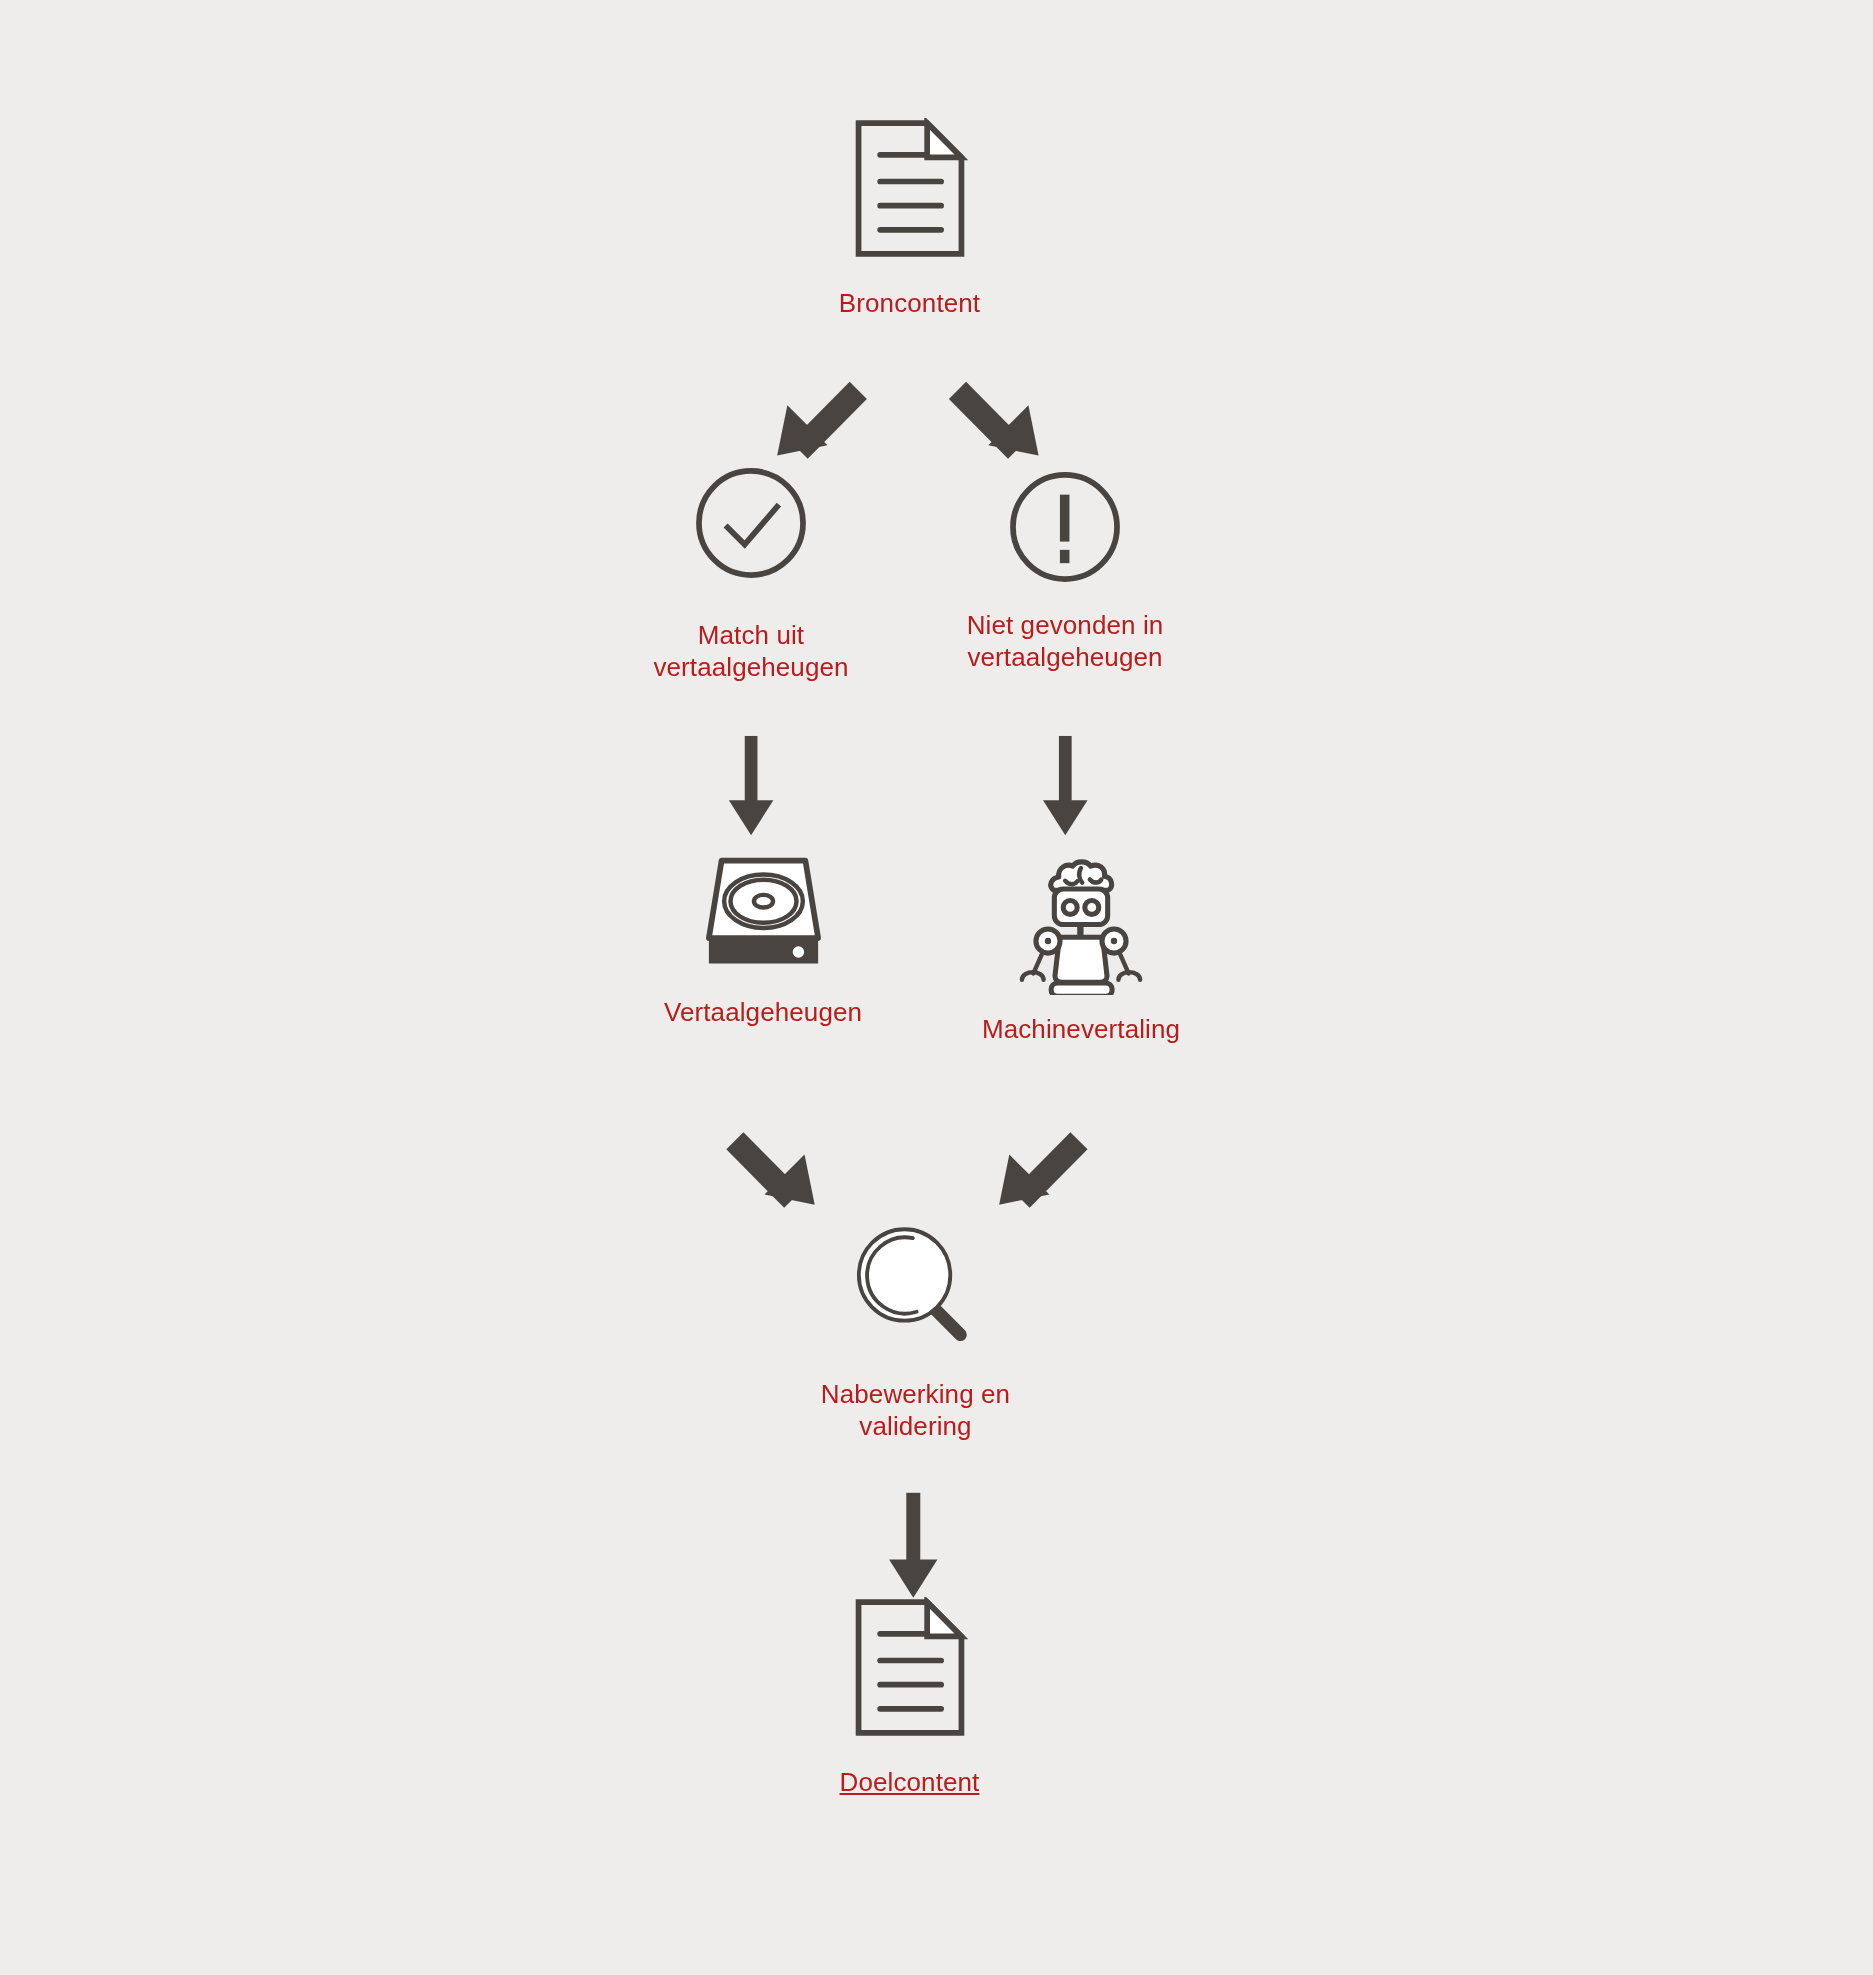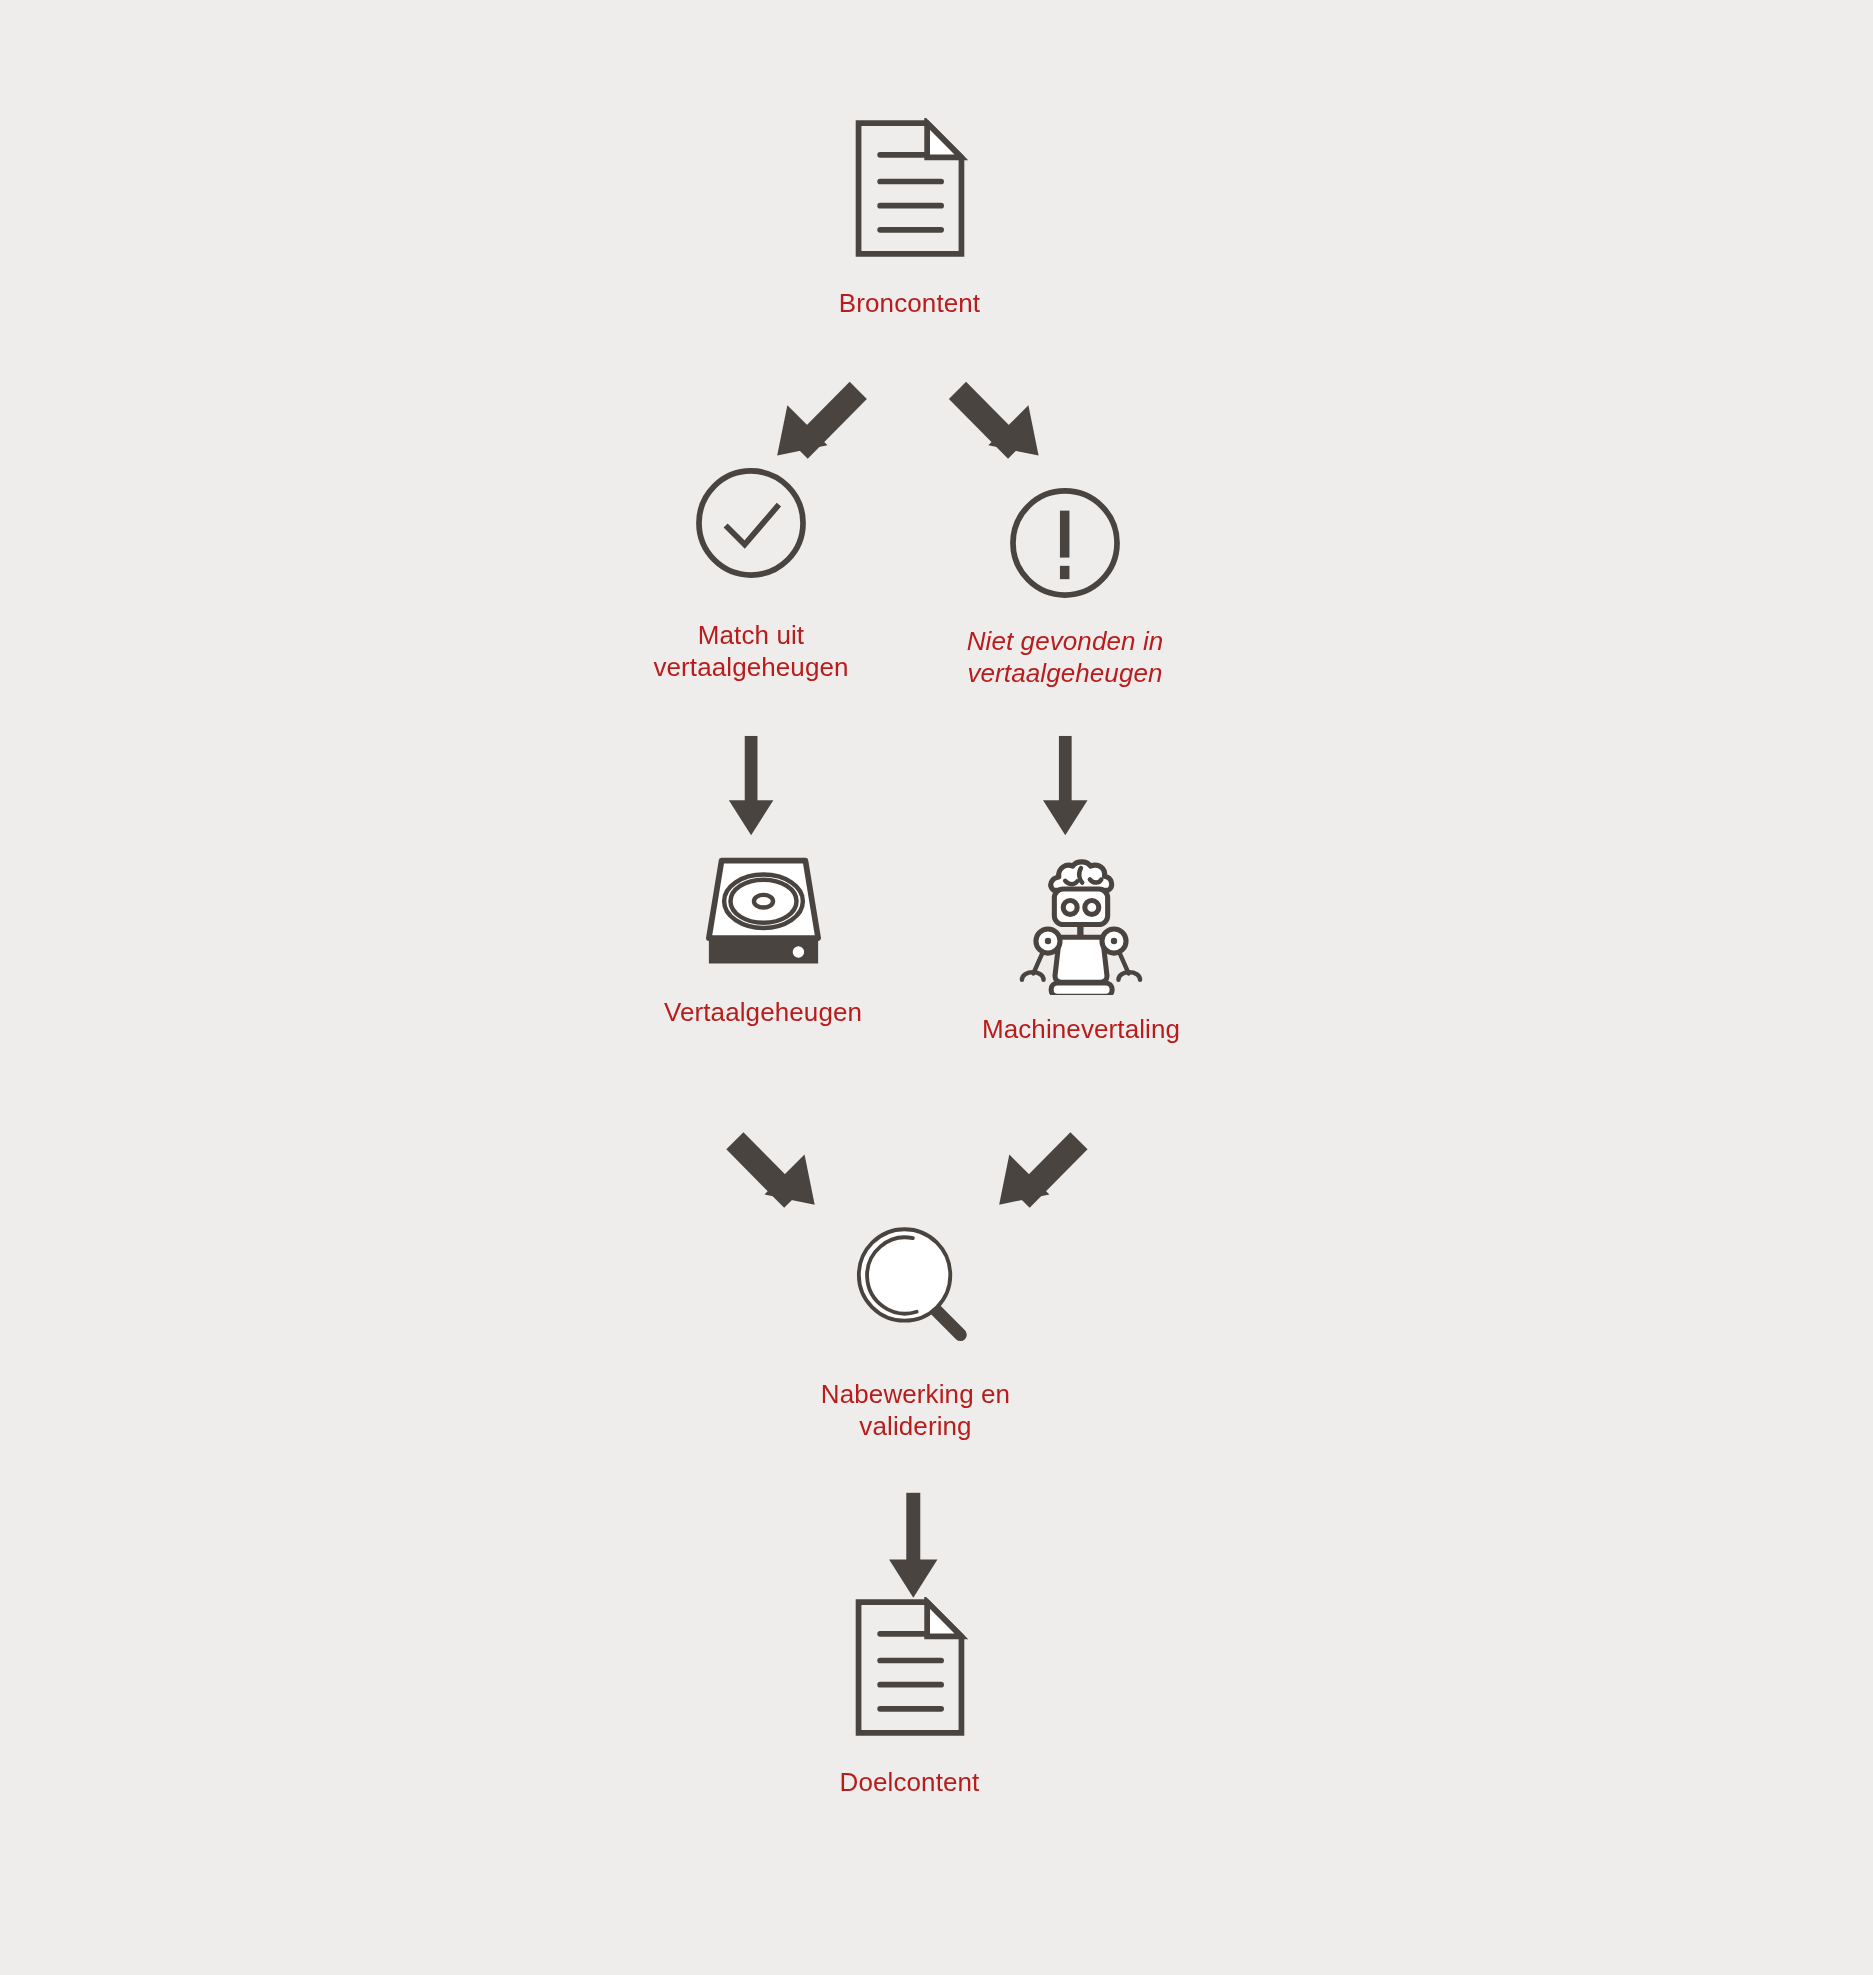--- a/index.html
+++ b/index.html
@@ -42,7 +42,7 @@
   
   #node-source      { left: 795px; top: 118px;  width: 229px; }
   #node-match       { left: 611px;  top: 464px;  width: 280px; }
-  #node-notfound    { left: 925px; top: 484px;  width: 280px; font-style: italic; }
+  #node-notfound    { left: 925px; top: 468px;  width: 280px; }
   #node-tm          { left: 636px; top: 849px; width: 254px; }
   #node-mt          { left: 954px; top: 849px; width: 254px; }
   #node-review      { left: 782px; top: 1221px; width: 267px; }

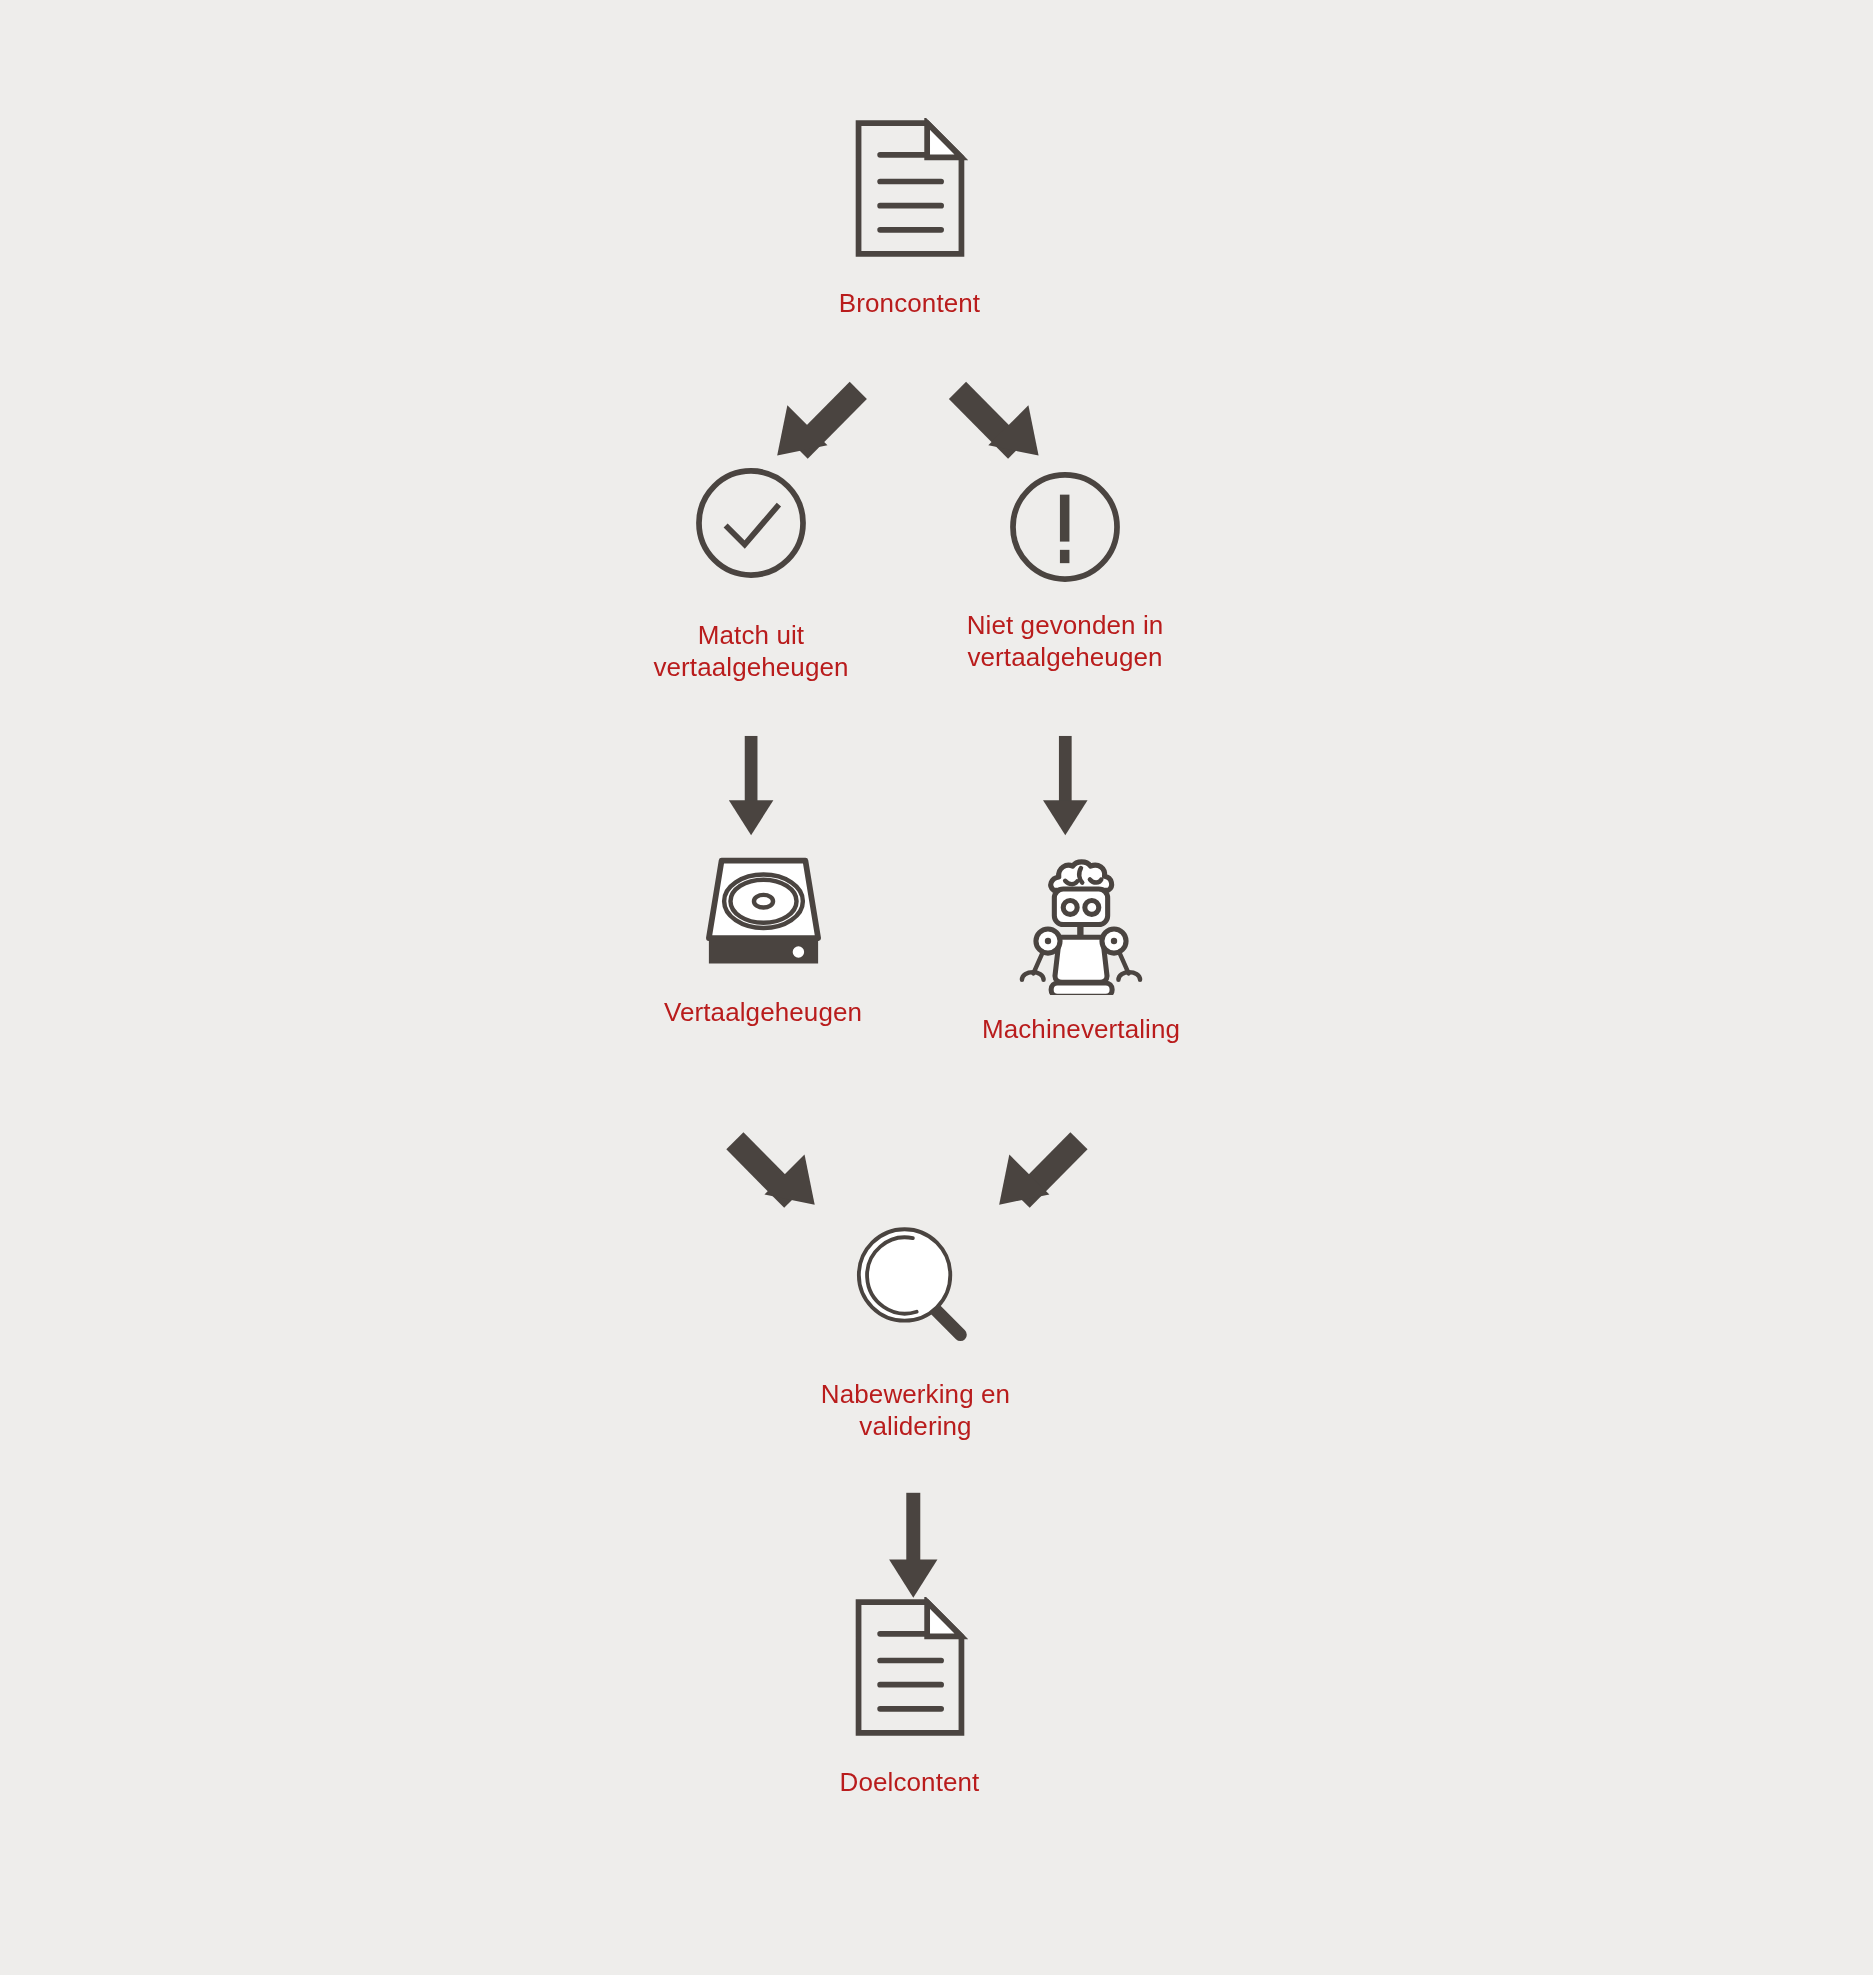--- a/index.html
+++ b/index.html
@@ -54,7 +54,7 @@
   #node-tm .node-label       { margin-top: 27px; }
   #node-mt .node-label       { margin-top: 19px; }
   #node-review .node-label   { margin-top: 31px; }
-  #node-target .node-label   { margin-top: 29px; }
+  #node-target .node-label   { margin-top: 29px; text-decoration: underline; }
 </style>
 </head>
 <body>

